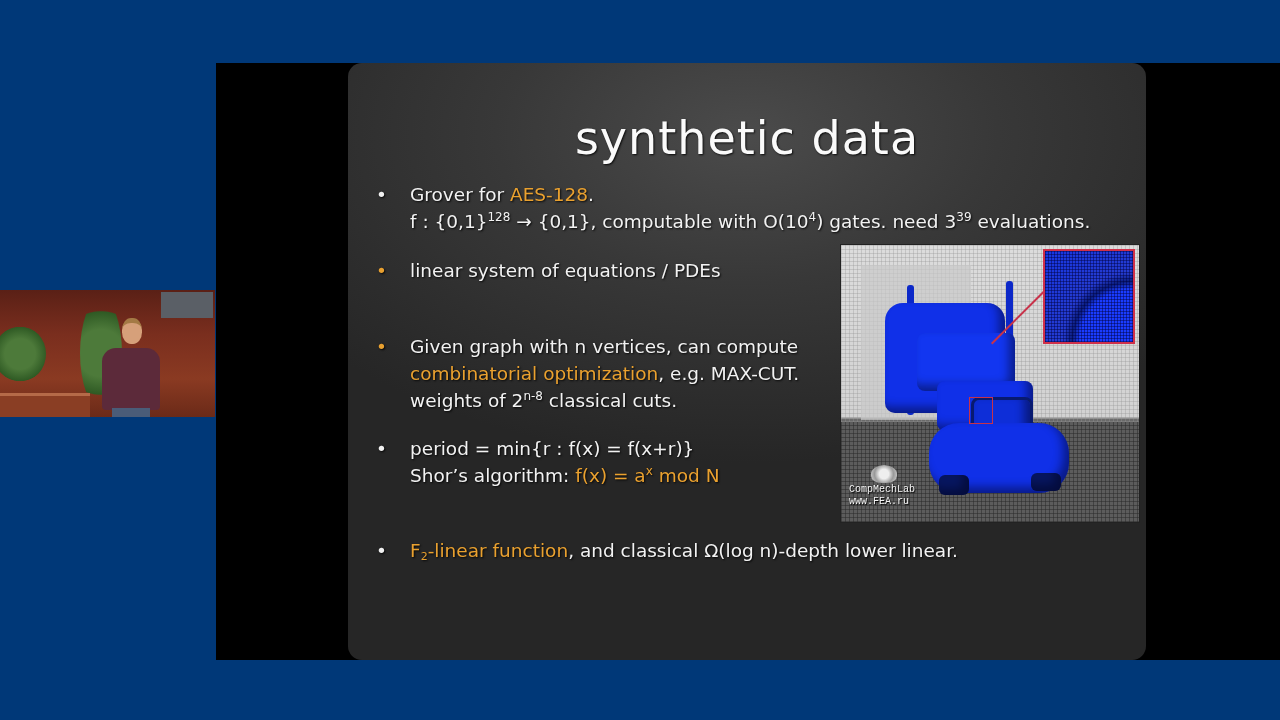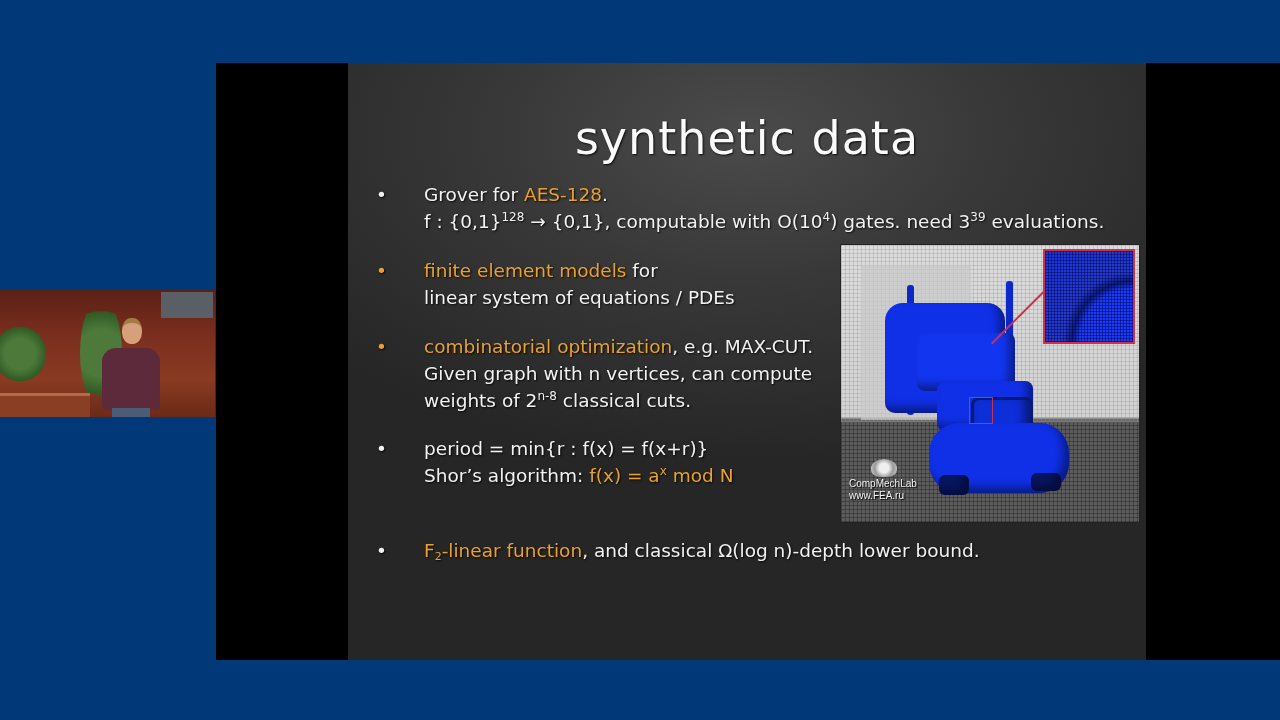--- a/index.html
+++ b/index.html
@@ -18,6 +18,7 @@
     background: radial-gradient(ellipse 70% 55% at 50% 12%, #4b4b4b 0%, #383838 45%, #262626 100%);
     color: #f2f2f2;
     text-shadow: 1px 1px 2px rgba(0,0,0,0.85);
+    border-radius: 14px;
   }
   .slide-title {
     position: absolute; top: 48px; left: 0; width: 100%;

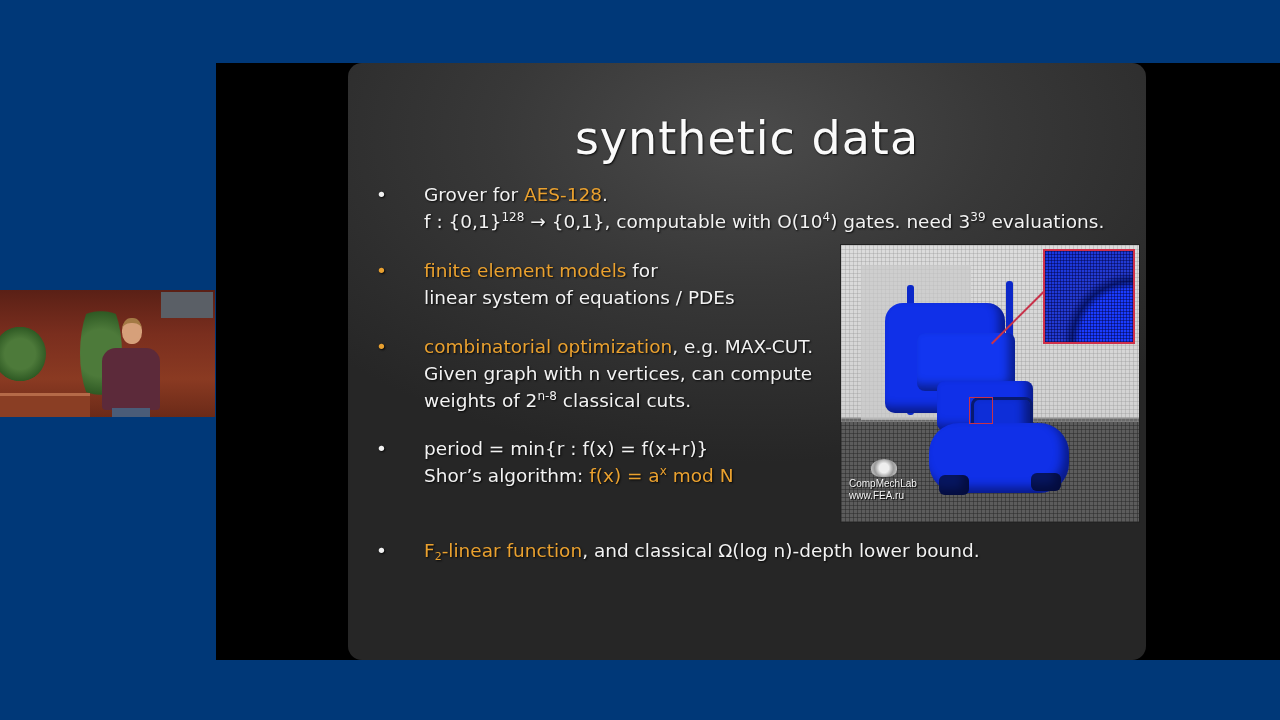--- a/index.html
+++ b/index.html
@@ -32,7 +32,7 @@
     position: absolute; left: 0; top: 0; width: 20px; color: #f0f0f0;
   }
   .bullet .dot.orange { color: #e8a030; }
-  .bullet .body { margin-left: 48px; white-space: nowrap; }
+  .bullet .body { margin-left: 34px; white-space: nowrap; }
   .hl { color: #eaa12f; }
   sup { font-size: 12px; vertical-align: 7px; line-height: 0; }
   sub { font-size: 11px; vertical-align: -3px; line-height: 0; }

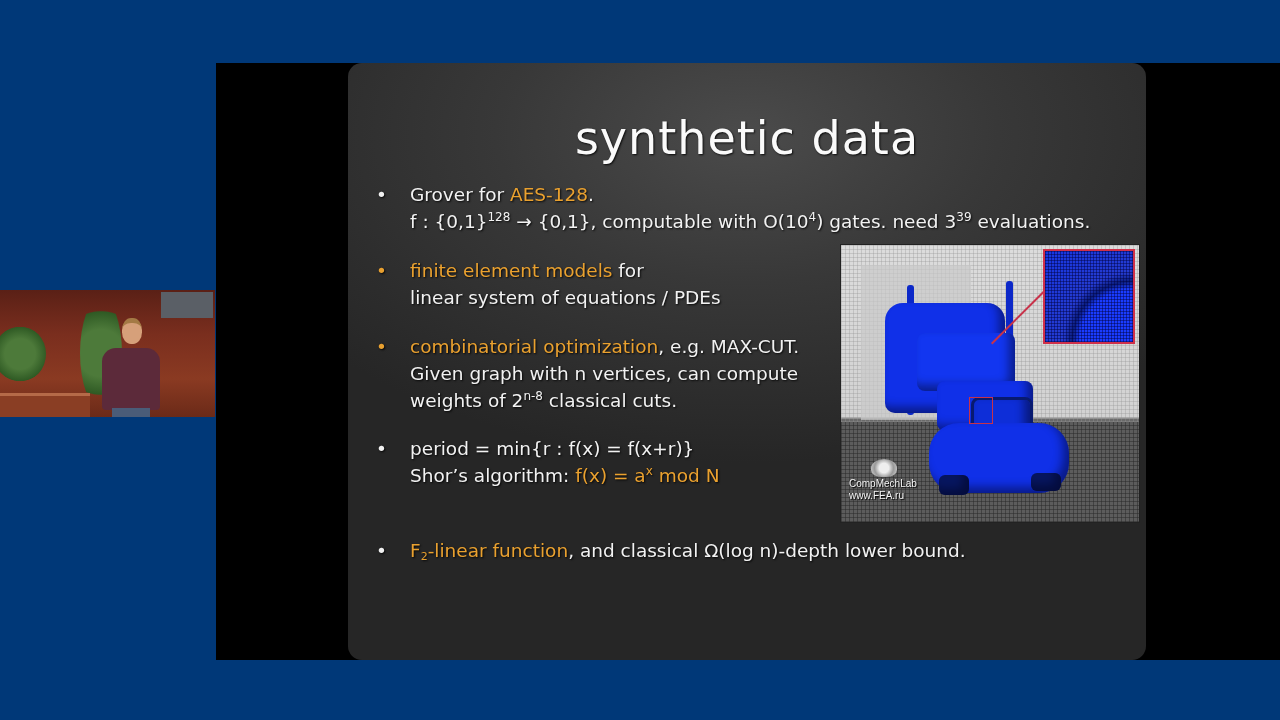--- a/index.html
+++ b/index.html
@@ -116,7 +116,6 @@
   <div class="bullet" style="top:194px;">
     <span class="dot orange">•</span>
     <div class="body">
-      <div><span class="hl">finite element models</span><span> for</span></div>
       <div>linear system of equations / PDEs</div>
     </div>
   </div>

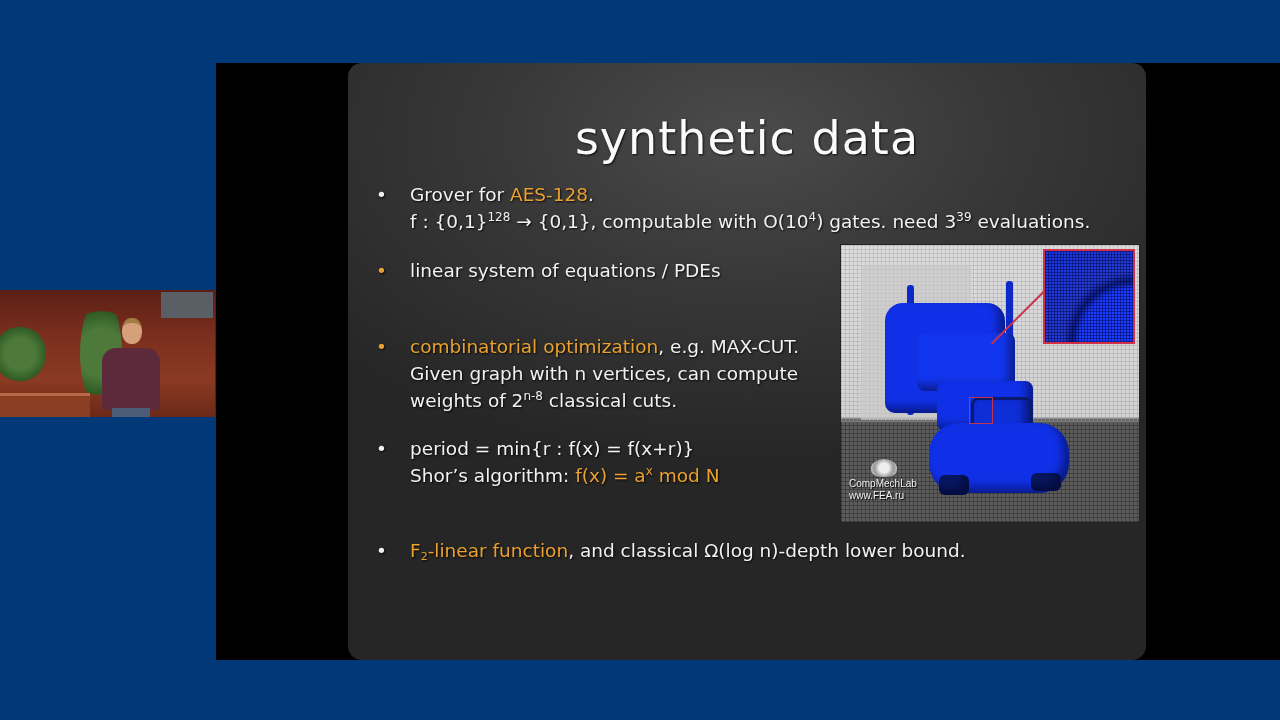--- a/index.html
+++ b/index.html
@@ -123,8 +123,8 @@
   <div class="bullet" style="top:270px;">
     <span class="dot orange">•</span>
     <div class="body">
+      <div>Given graph with n vertices, can compute</div>
       <div><span class="hl">combinatorial optimization</span><span>, e.g. MAX-CUT.</span></div>
-      <div>Given graph with n vertices, can compute</div>
       <div><span>weights of 2</span><sup>n-8</sup><span> classical cuts.</span></div>
     </div>
   </div>

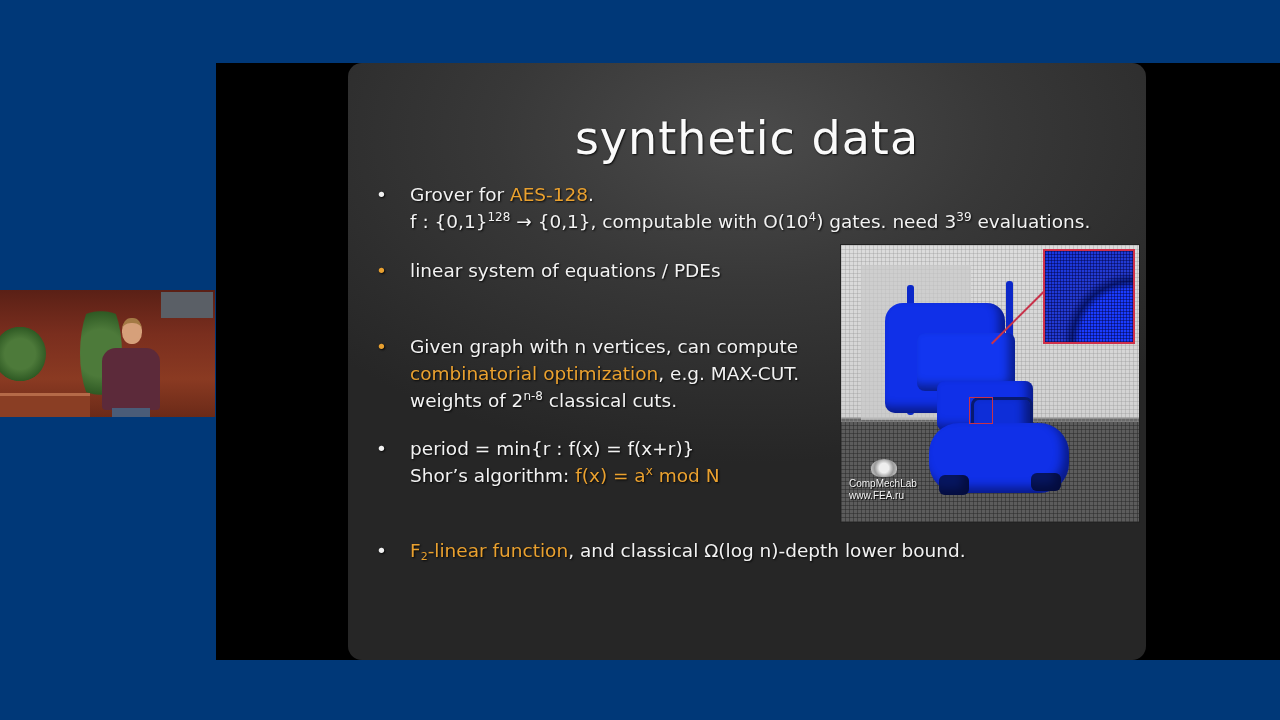--- a/index.html
+++ b/index.html
@@ -76,8 +76,8 @@
     background: #c8324a; transform-origin: 0 0; transform: rotate(-45deg);
   }
   .fea-logo {
-    position: absolute; left: 8px; bottom: 20px; color: #f4f4f4;
-    font-family: Liberation Sans, sans-serif; font-size: 10px; line-height: 12px;
+    position: absolute; left: 8px; bottom: 14px; color: #f4f4f4;
+    font-family: Liberation Mono, monospace; font-size: 10px; line-height: 12px;
     text-shadow: 1px 1px 1px #000;
   }
   .fea-logo .logo-mark {

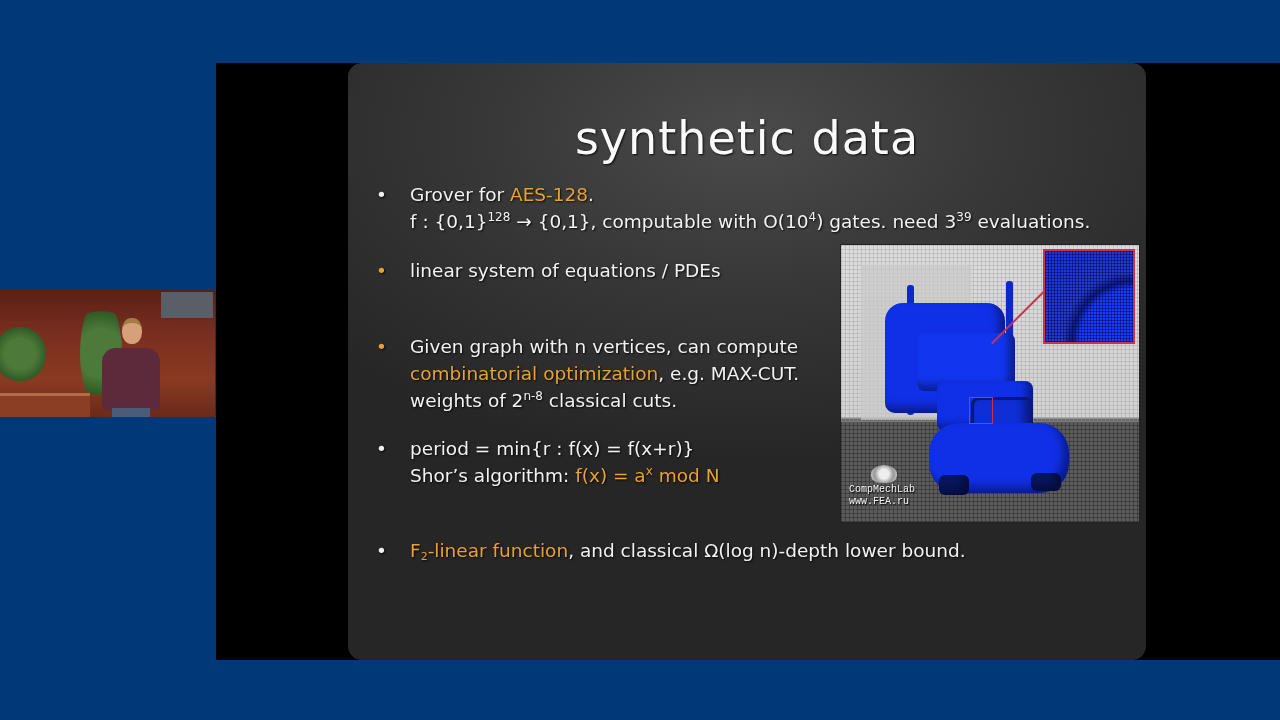--- a/index.html
+++ b/index.html
@@ -140,7 +140,7 @@
   <div class="bullet" style="top:474px;">
     <span class="dot">•</span>
     <div class="body">
-      <div><span class="hl"><span>F</span><sub>2</sub><span>-linear function</span></span><span>, and classical Ω(log n)-depth lower bound.</span></div>
+      <div><span class="hl"><span>F</span><sub>2</sub><span>-linear function</span></span><span>, and classical Ω(log n)-depth lower linear.</span></div>
     </div>
   </div>
 

